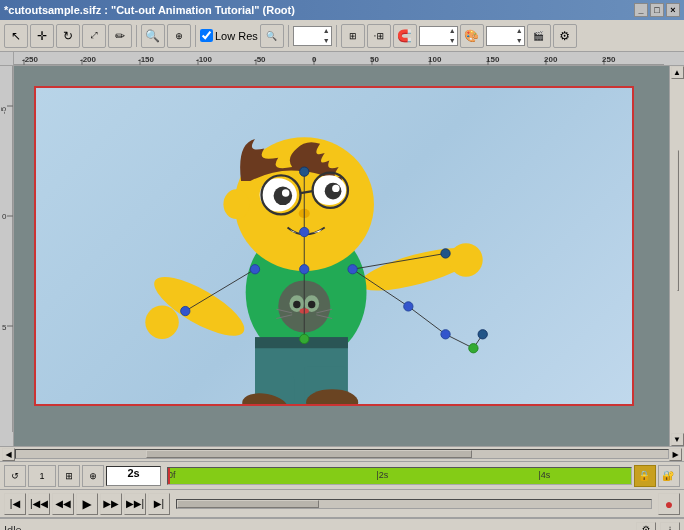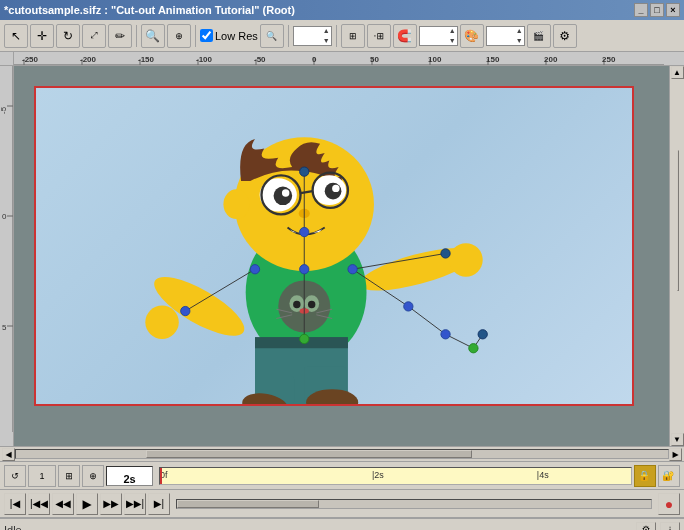--- a/index.html
+++ b/index.html
@@ -194,8 +194,8 @@
     #time-display {
       background: white;
       border: 1px inset #888;
-      width: 47px; height: 20px;
-      display: flex; align-items: flex-end; justify-content: center;
+      width: 55px; height: 20px;
+      display: flex; align-items: flex-start; justify-content: center;
       font-size: 11px; font-weight: bold;
       margin-right: 4px;
     }

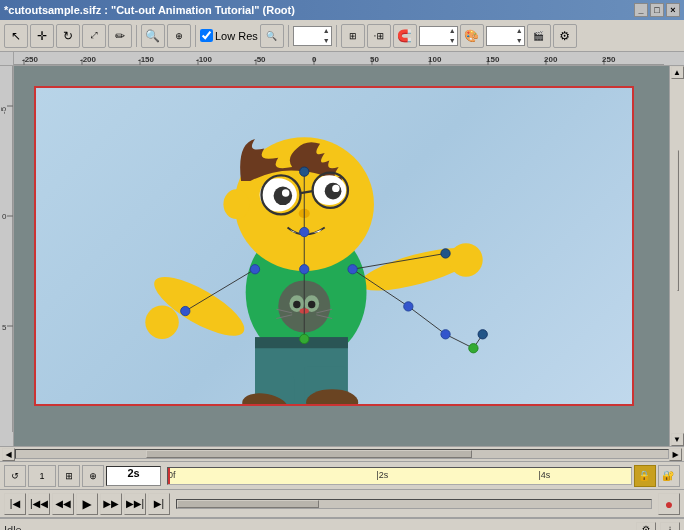--- a/index.html
+++ b/index.html
@@ -519,7 +519,7 @@
       <span>2s</span>
     </div>
 
-    <div style="flex:1;position:relative;height:18px;background:#fef9c3;border:1px inset #aaa;">
+    <div style="flex:1;position:relative;height:18px;background:#84cc16;border:1px inset #aaa;">
 
       <span style="position:absolute;left:0;top:2px;font-size:9px;color:#333;">0f</span>
       <span style="position:absolute;left:45%;top:2px;font-size:9px;color:#333;">|2s</span>

